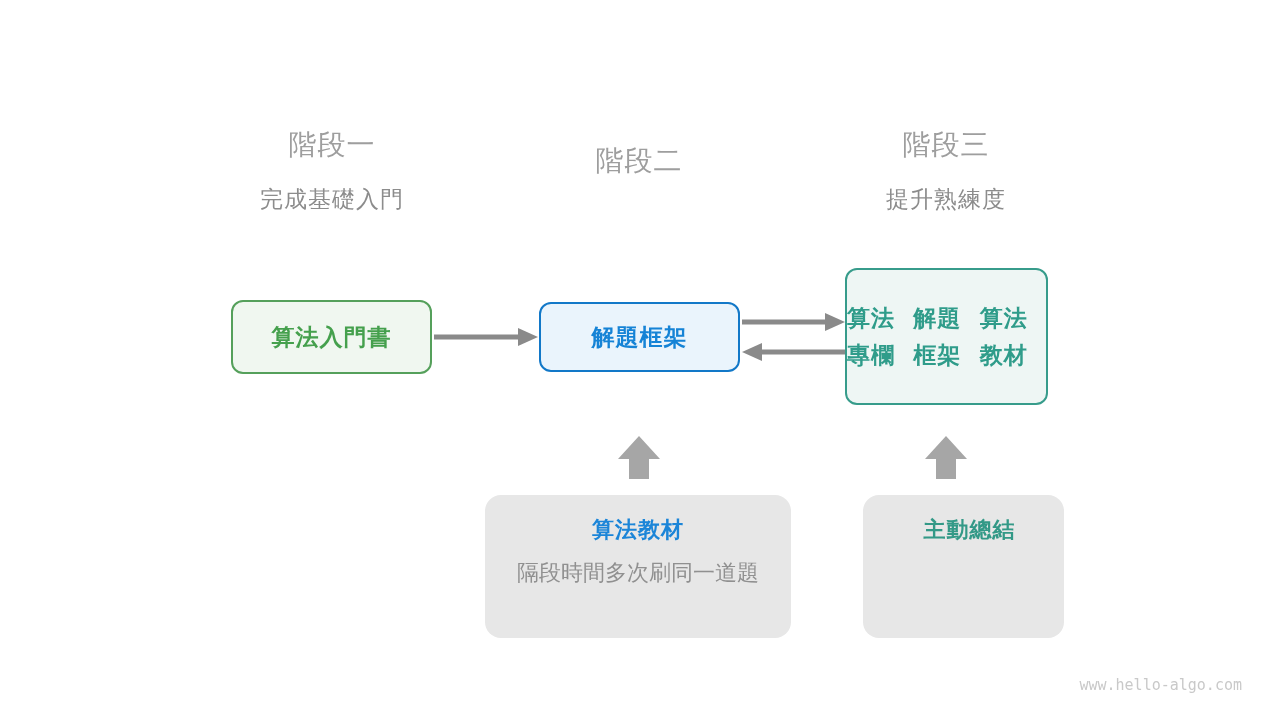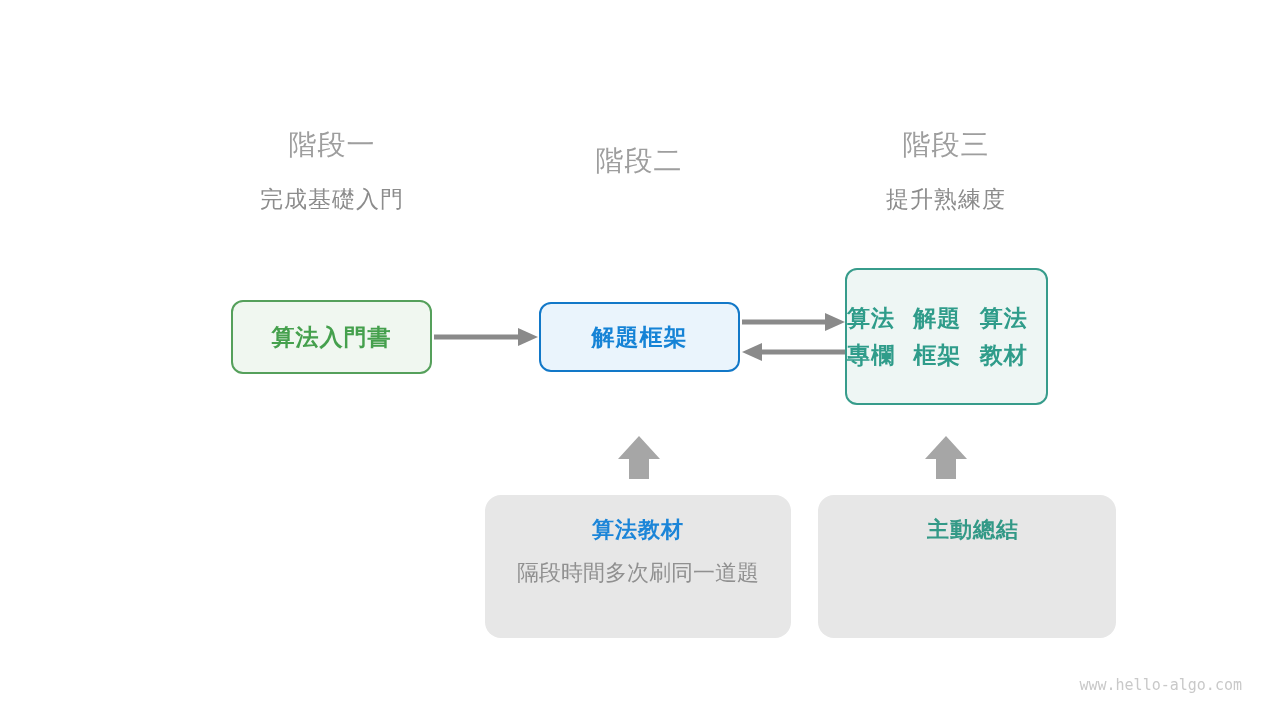--- a/index.html
+++ b/index.html
@@ -56,7 +56,7 @@
     text-align:center;
   }
   .callout-1{left:485px;top:495px;width:306px;height:143px;}
-  .callout-2{left:818px;top:495px;width:298px;height:143px;padding-left:12px;}
+  .callout-2{left:863px;top:495px;width:201px;height:143px;padding-left:12px;}
   .callout-title{margin-top:20px;font-size:22px;font-weight:700;letter-spacing:1px;}
   .callout-title.blue{color:var(--callout_title_blue);}
   .callout-title.teal{color:var(--callout_title_teal);}

